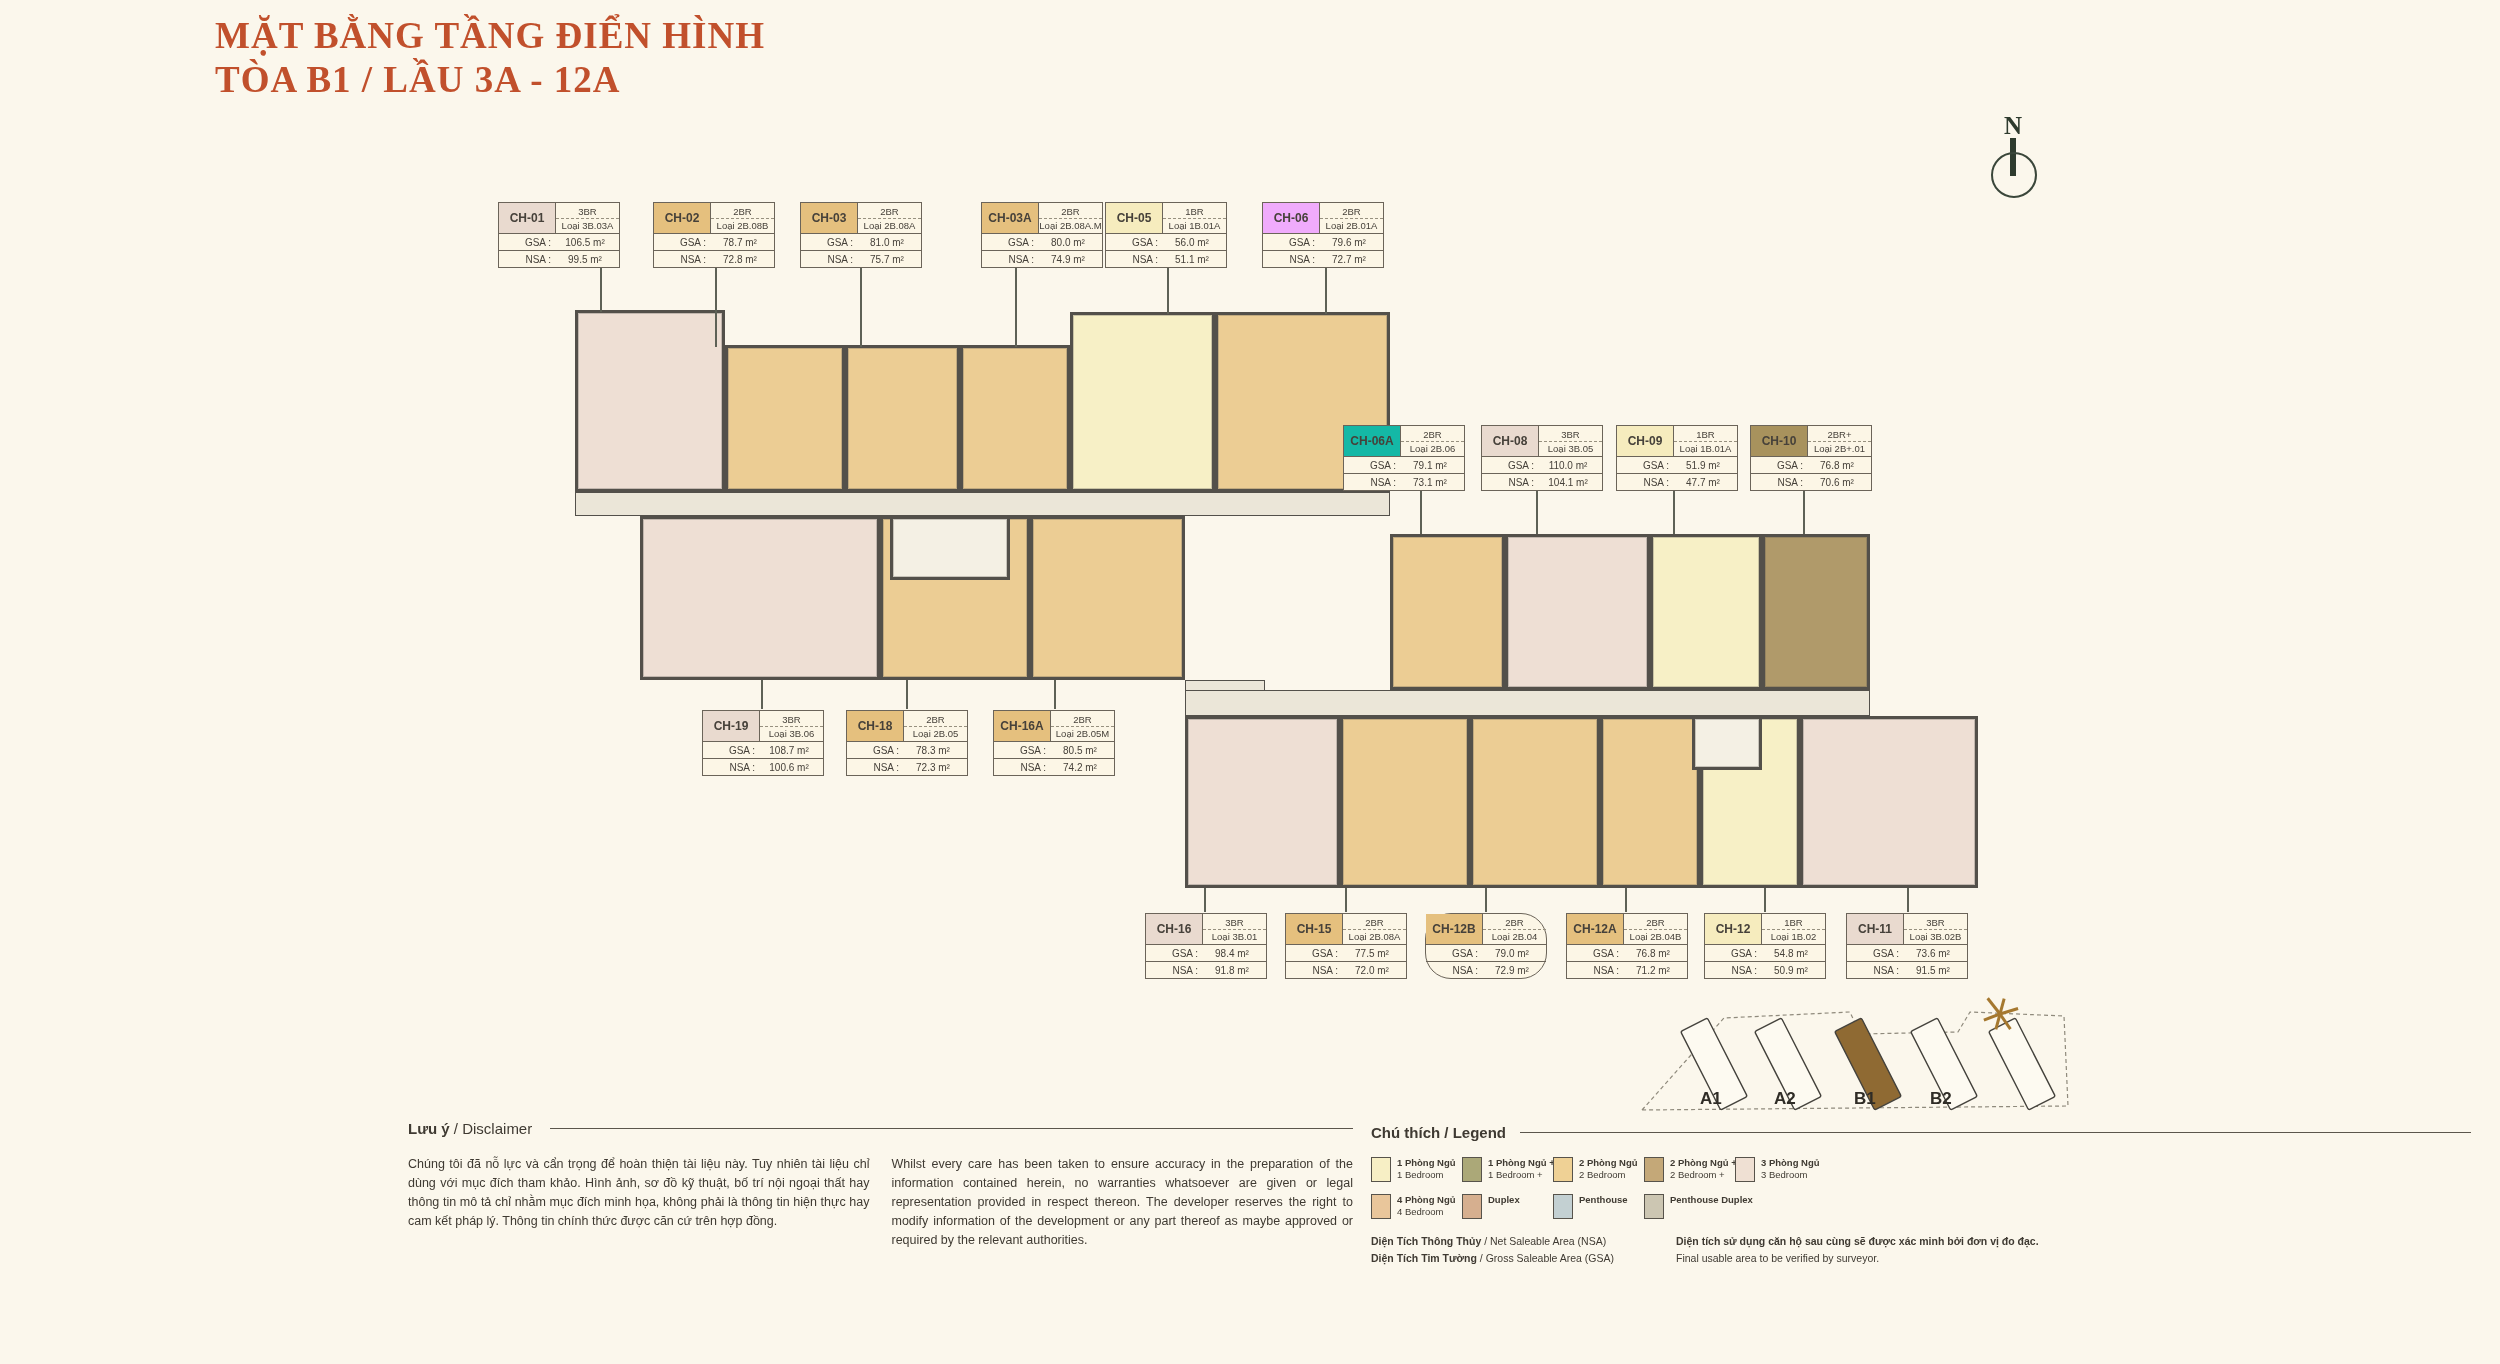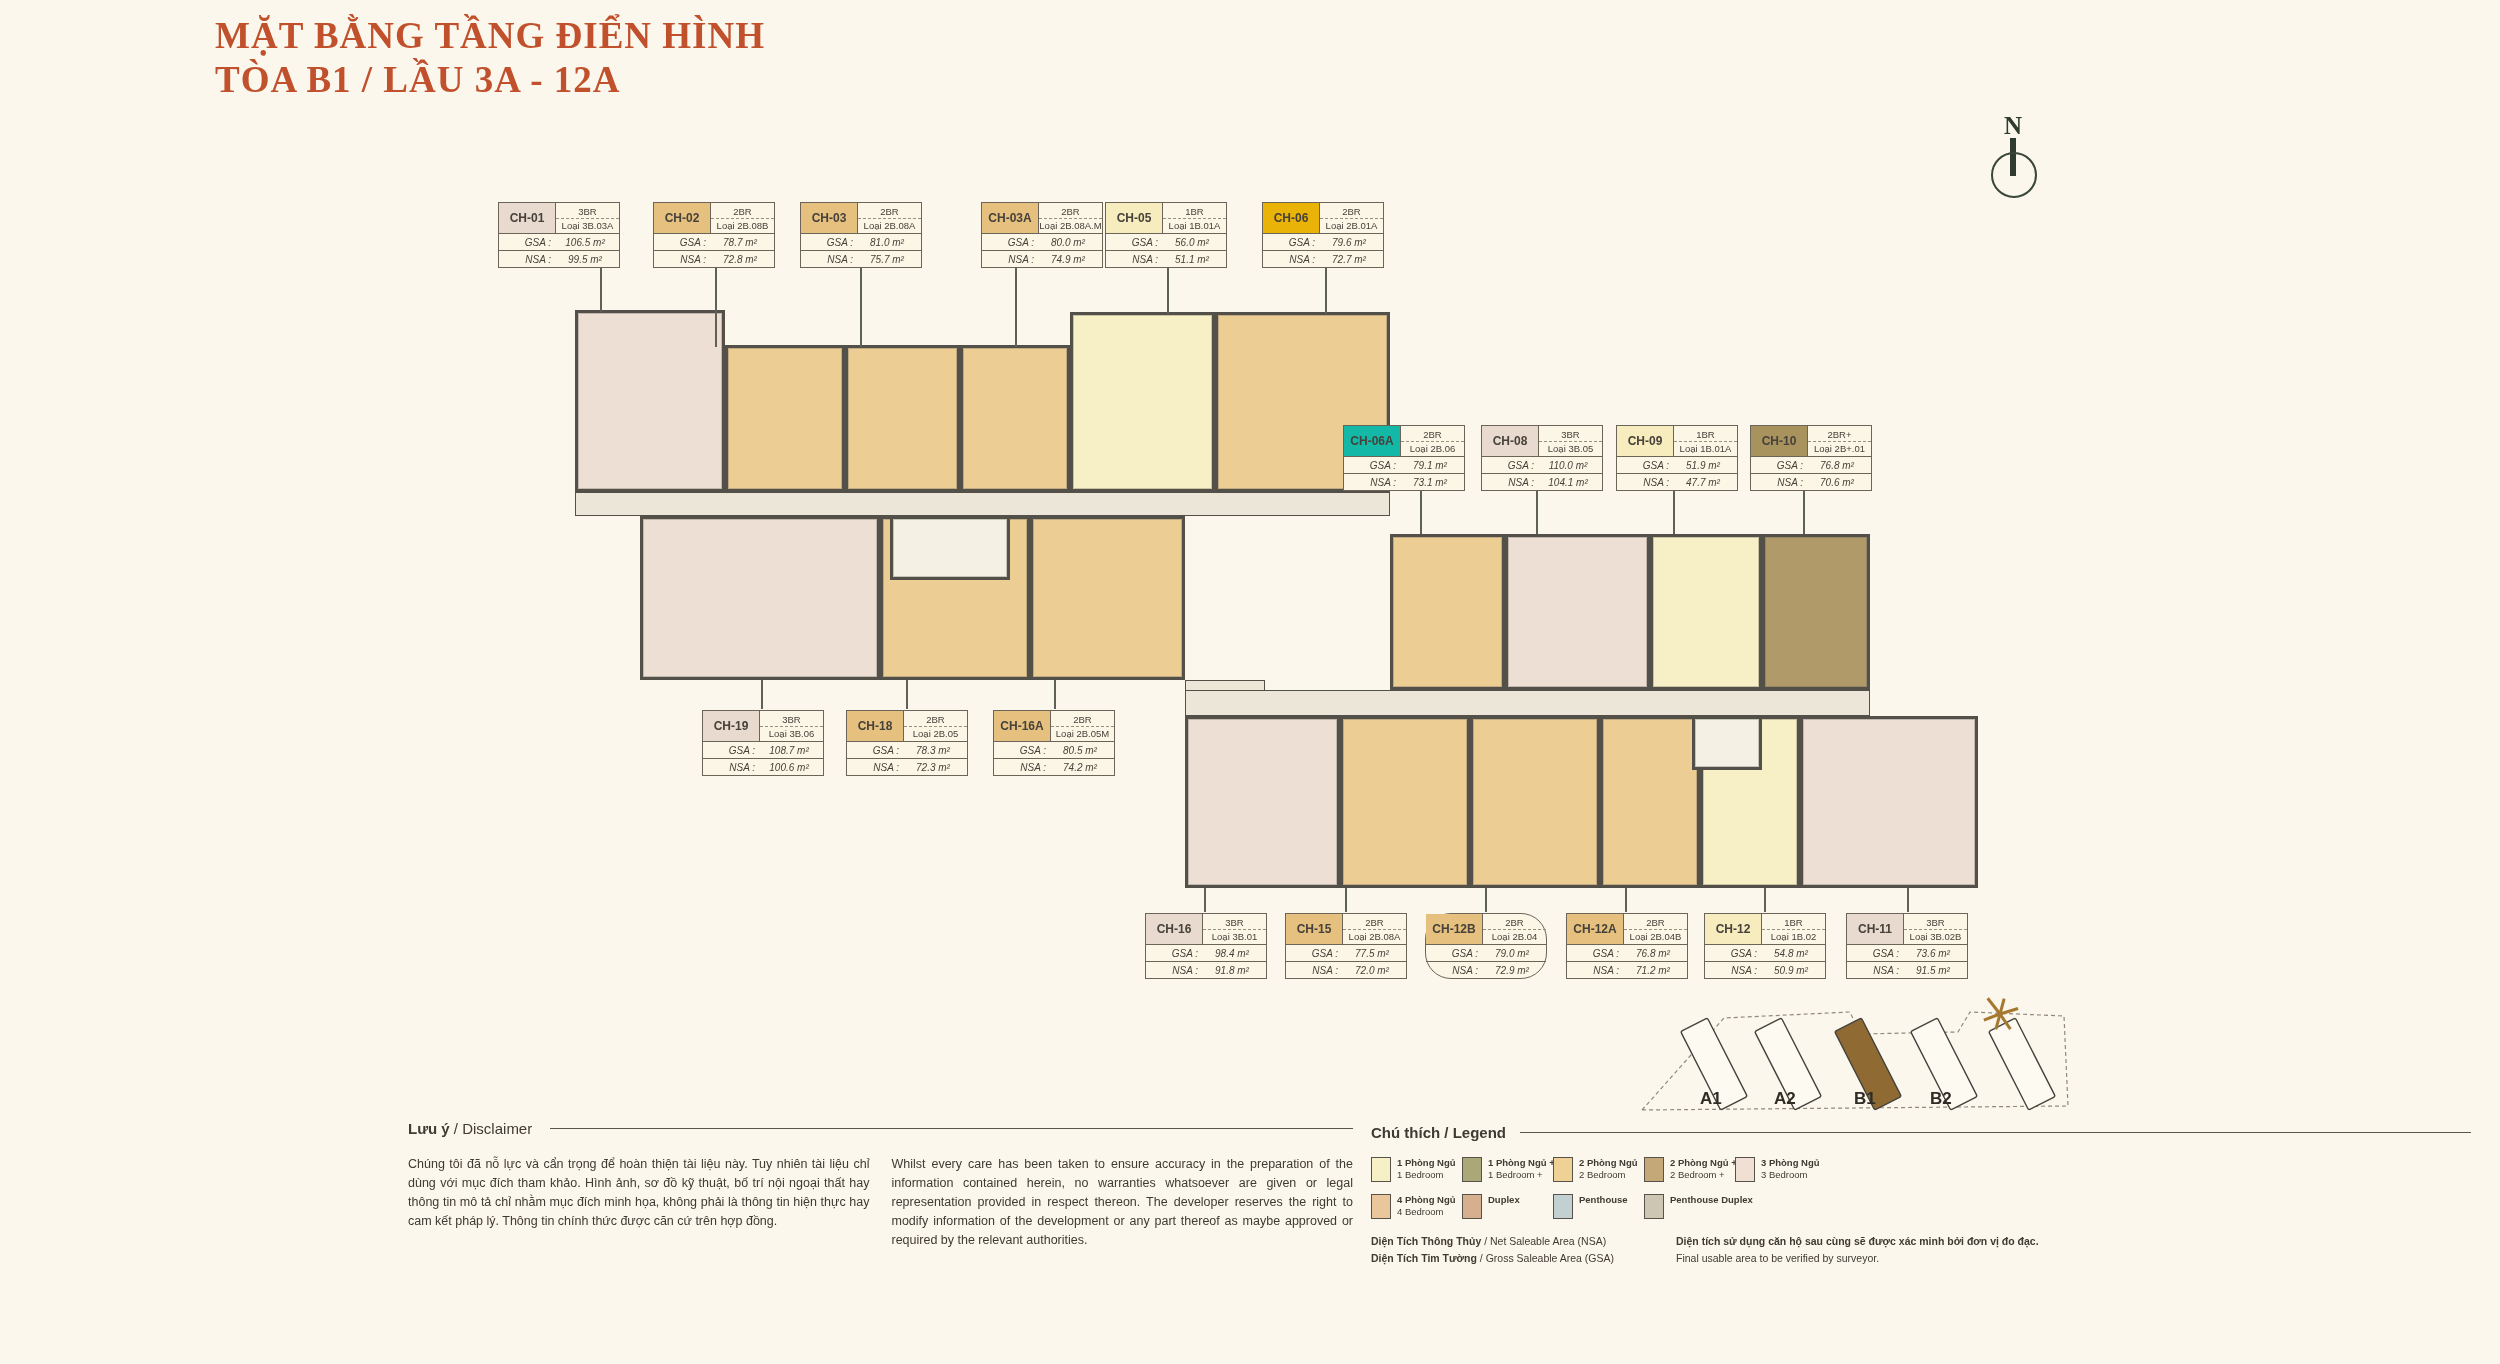--- a/index.html
+++ b/index.html
@@ -218,7 +218,7 @@
       </div>
       <div class="ut" style="left: 1262px; top: 202px;">
         <div class="ut-head">
-          <div class="ut-id" style="background: #eab308;">CH-06</div>
+          <div class="ut-id" style="background: #f0abfc;">CH-06</div>
           <div class="ut-type">
             <div class="ut-br">2BR</div>
             <div class="ut-loai">Loại 2B.01A</div>

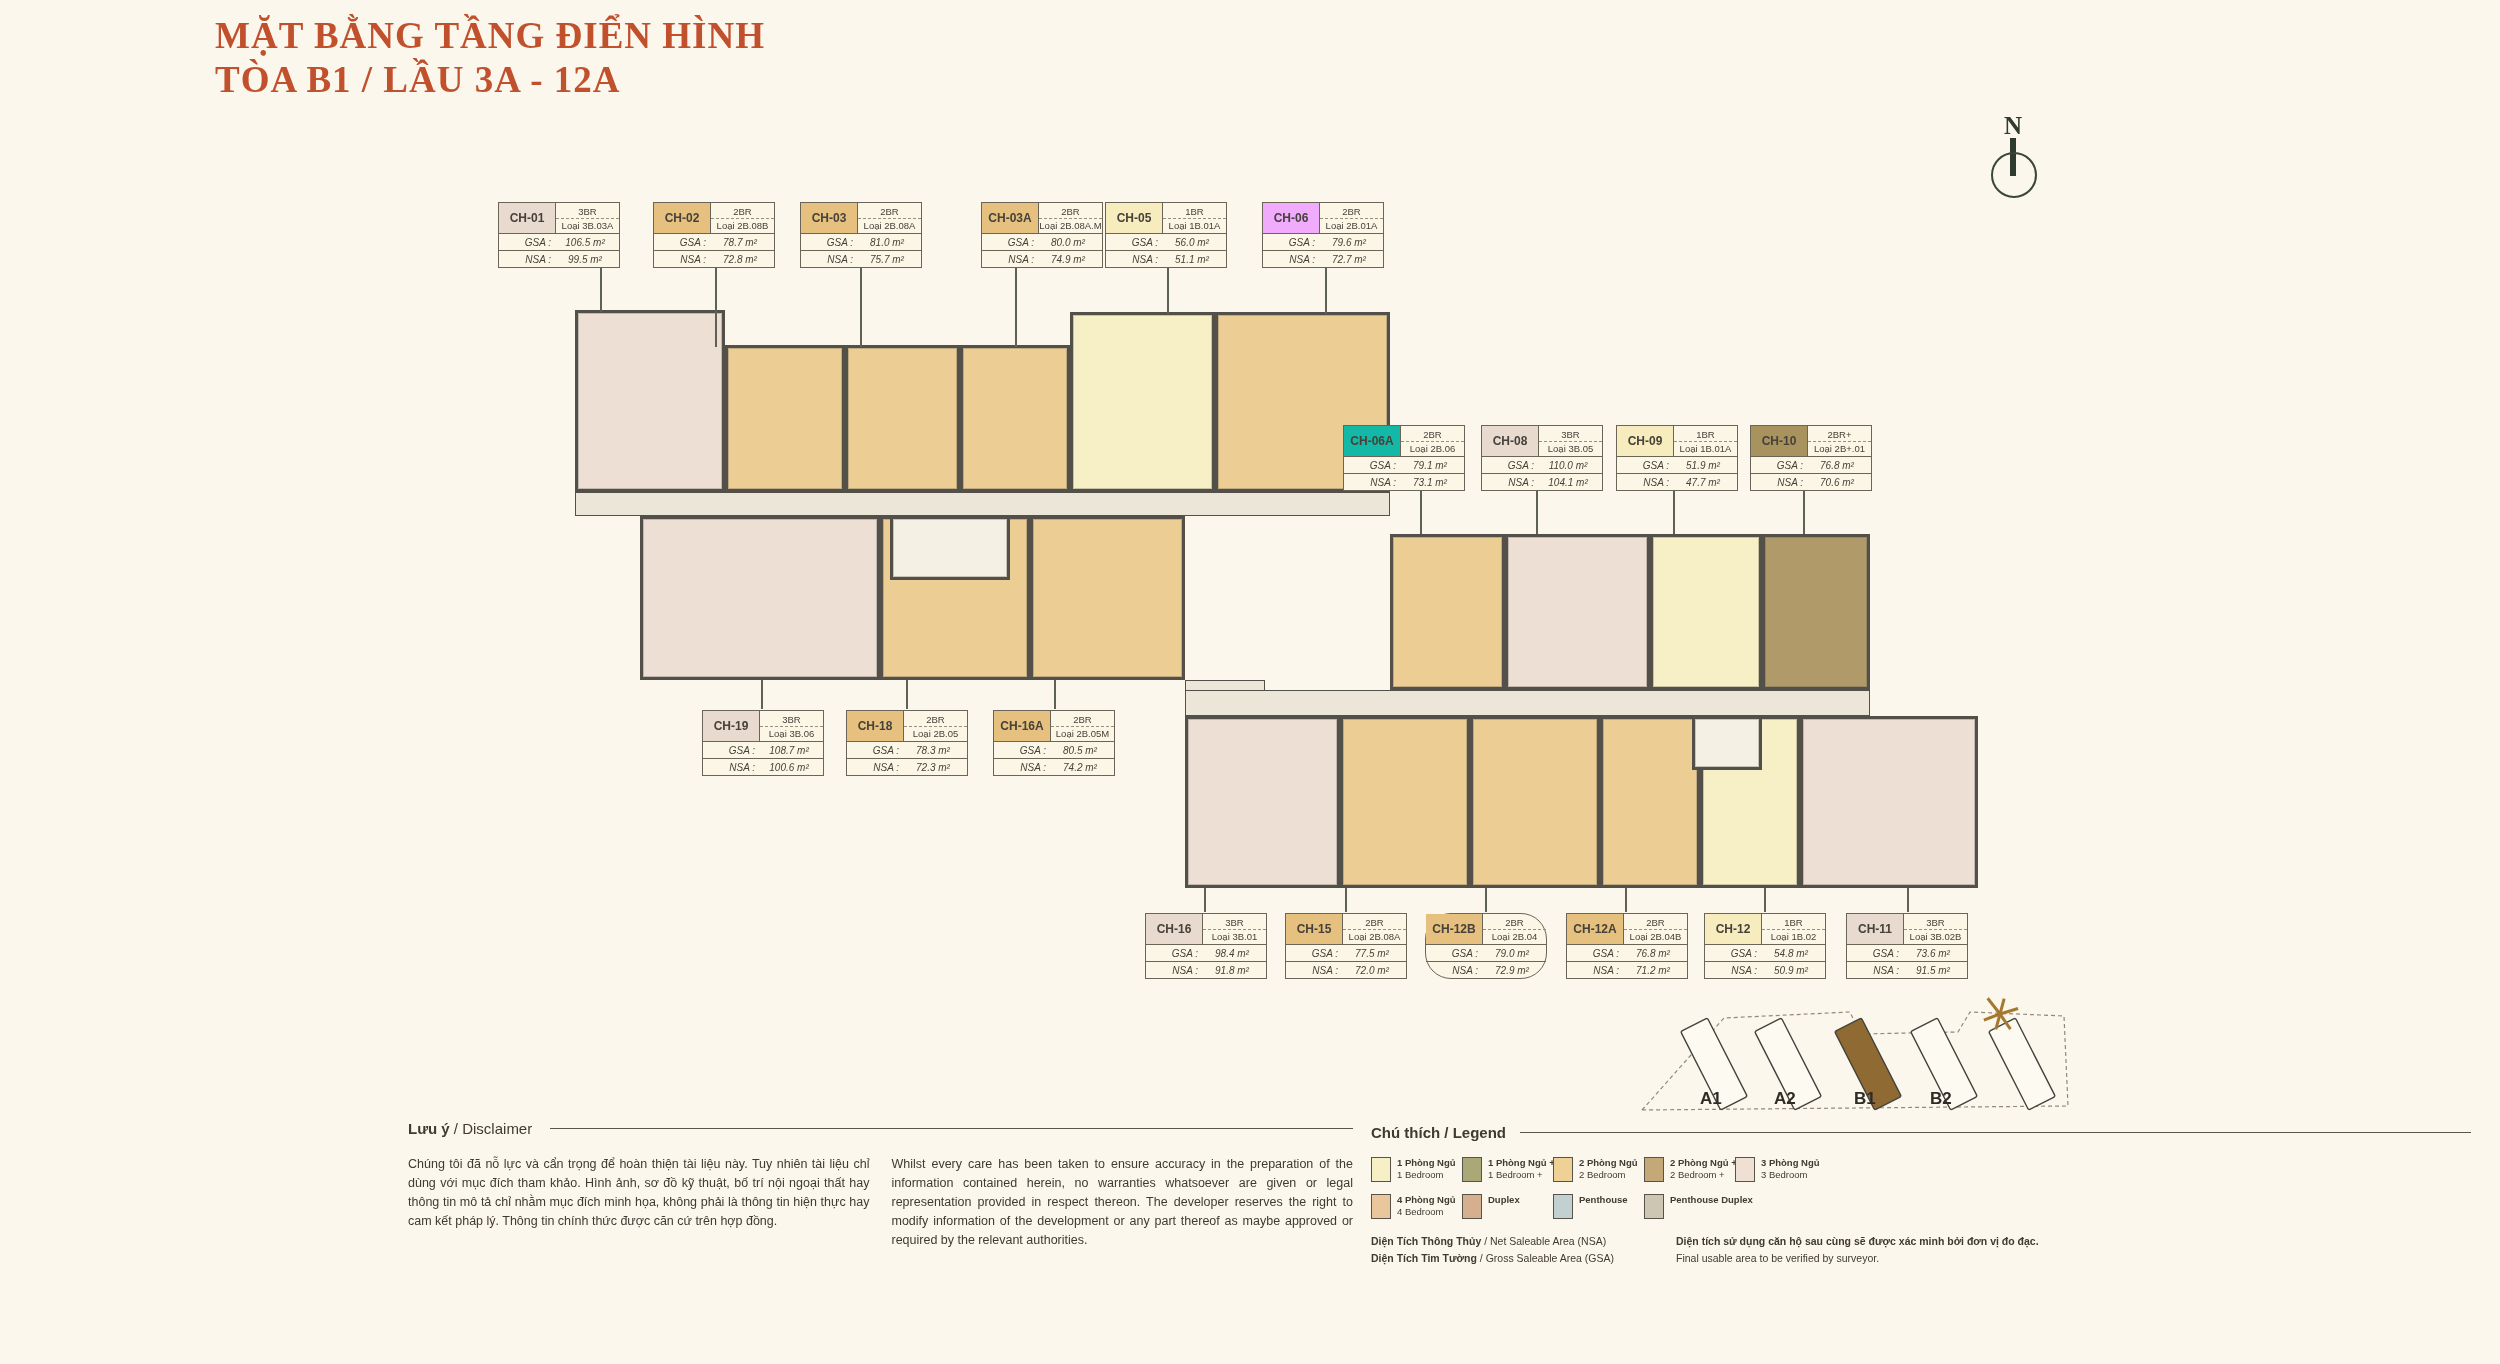--- a/index.html
+++ b/index.html
@@ -35,7 +35,7 @@
   .ut-type{flex:1;display:flex;flex-direction:column;justify-content:center;text-align:center;font-size:9.5px;}
   .ut-br{padding:1px 0;}
   .ut-loai{border-top:1px dashed #97907F;padding:1px 0;}
-  .ut-row{display:flex;height:16px;border-top:1px solid #6B6459;font-size:10px;align-items:center;font-style:italic;}
+  .ut-row{display:flex;height:16px;border-top:1px solid #6B6459;font-size:10px;align-items:center;}
   .ut-k{width:52px;text-align:right;}
   .ut-v{flex:1;text-align:center;}
 

